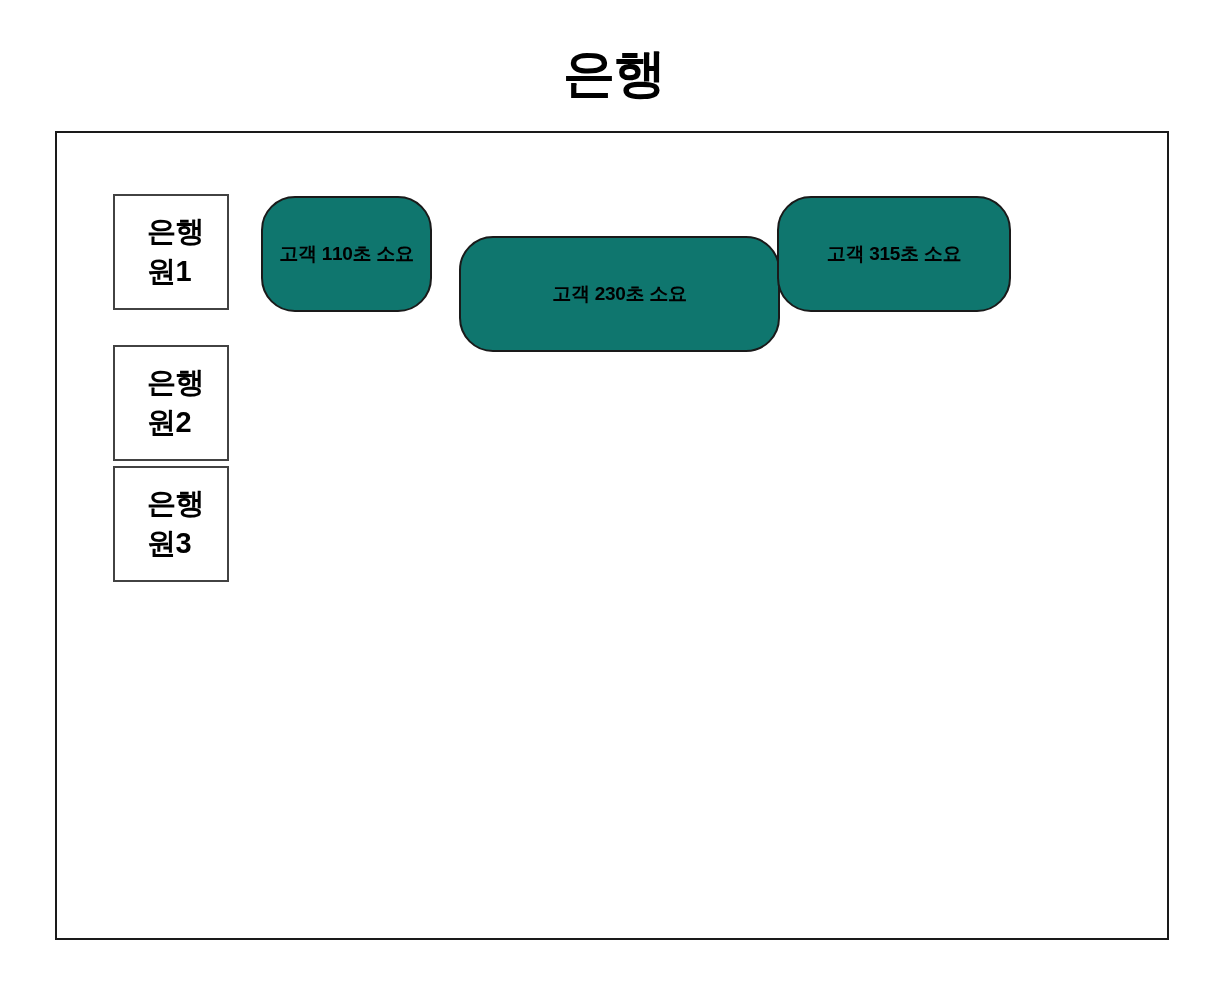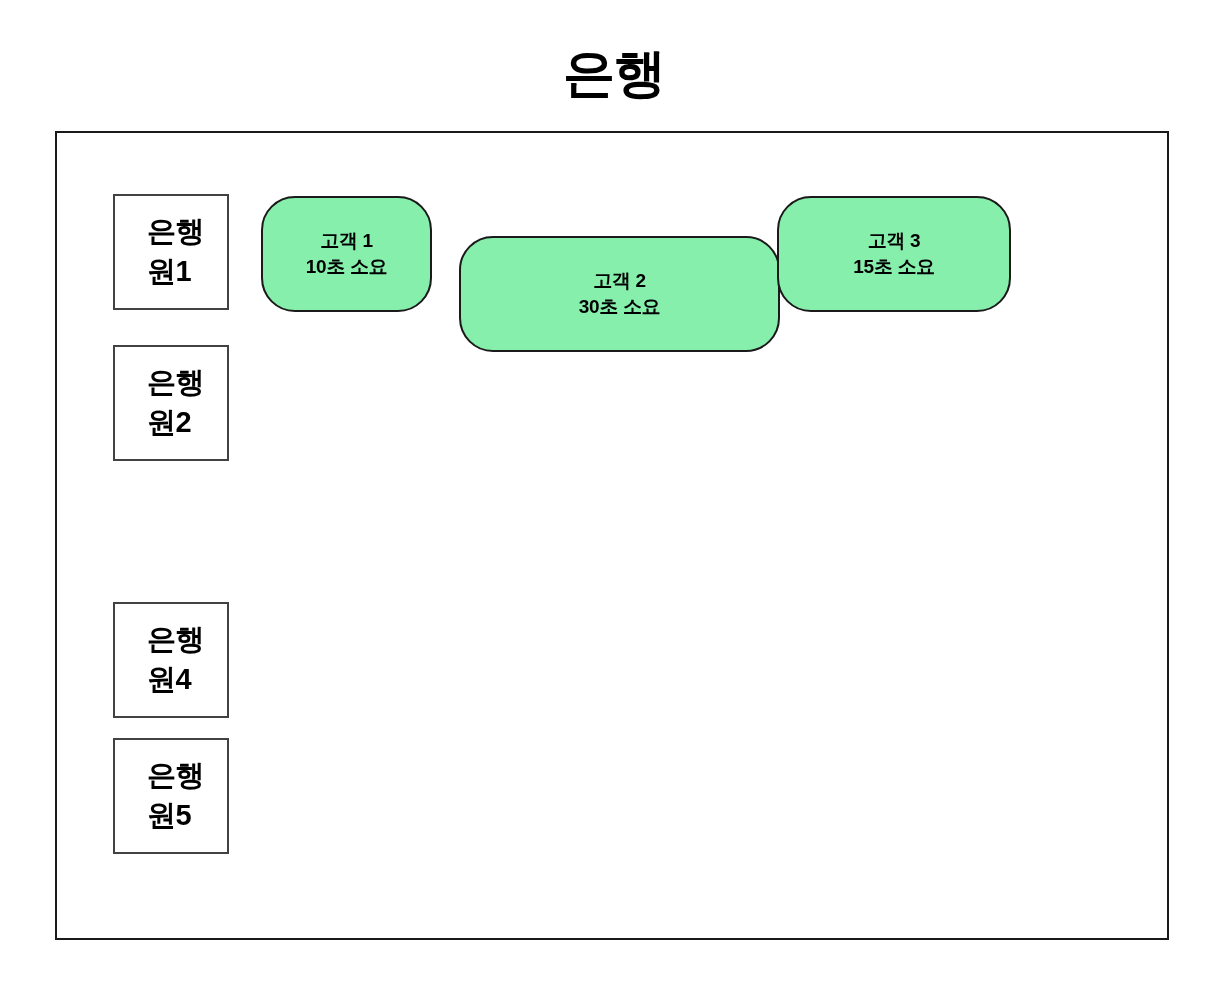--- a/index.html
+++ b/index.html
@@ -57,9 +57,8 @@
     height: 116px;
     border: 2px solid #1a1a1a;
     border-radius: 34px;
-    background: #86efac;
+    background: #0f766e;
     display: flex;
-    flex-direction: column;
     align-items: center;
     justify-content: center;
     text-align: center;

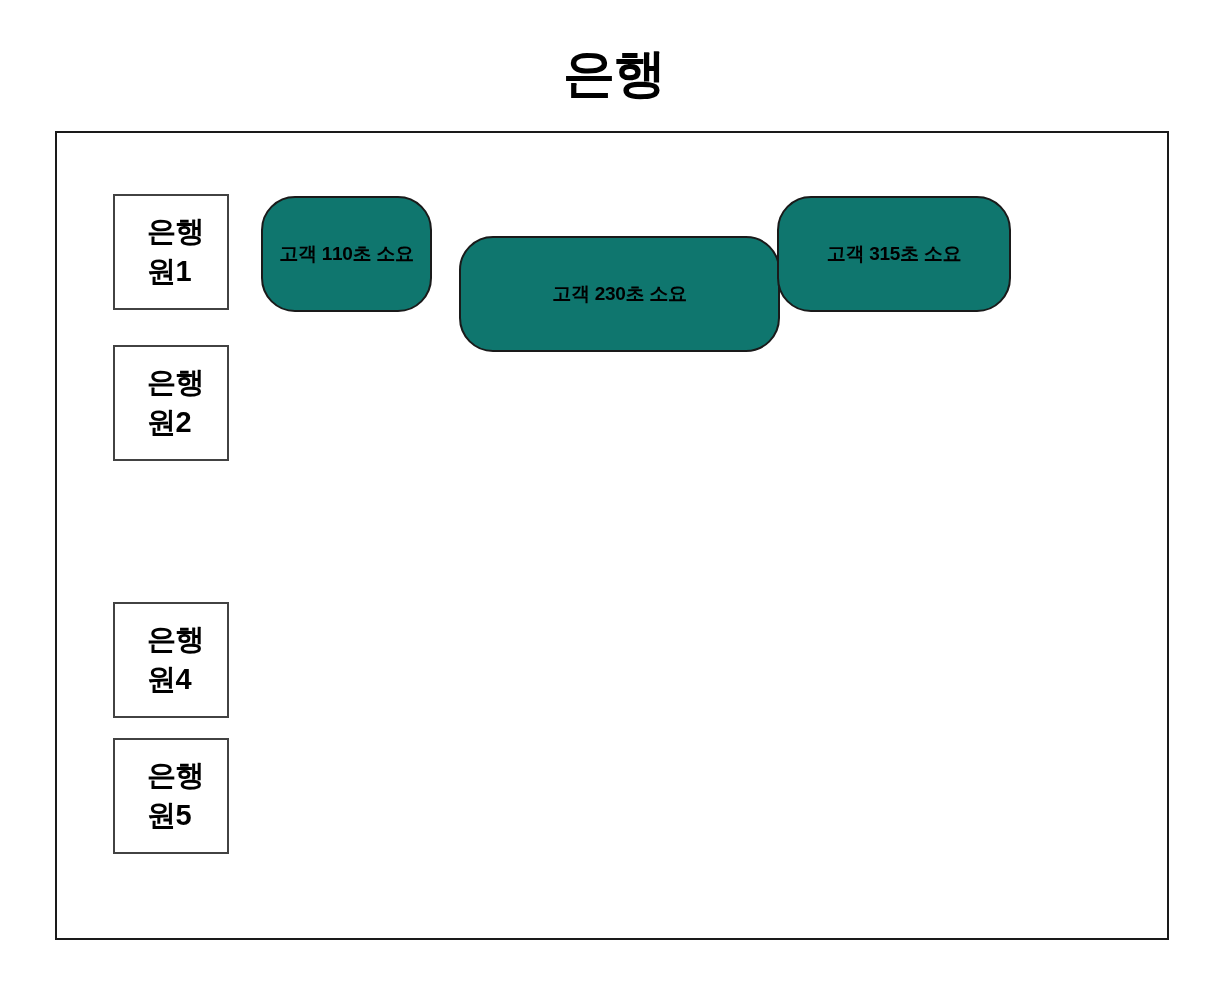--- a/index.html
+++ b/index.html
@@ -86,6 +86,9 @@
     <div class="teller t1">
       <span>은행원2</span>
     </div>
+    <div class="teller t2">
+      <span>은행원3</span>
+    </div>
     <div class="teller t3">
       <span>은행원4</span>
     </div>

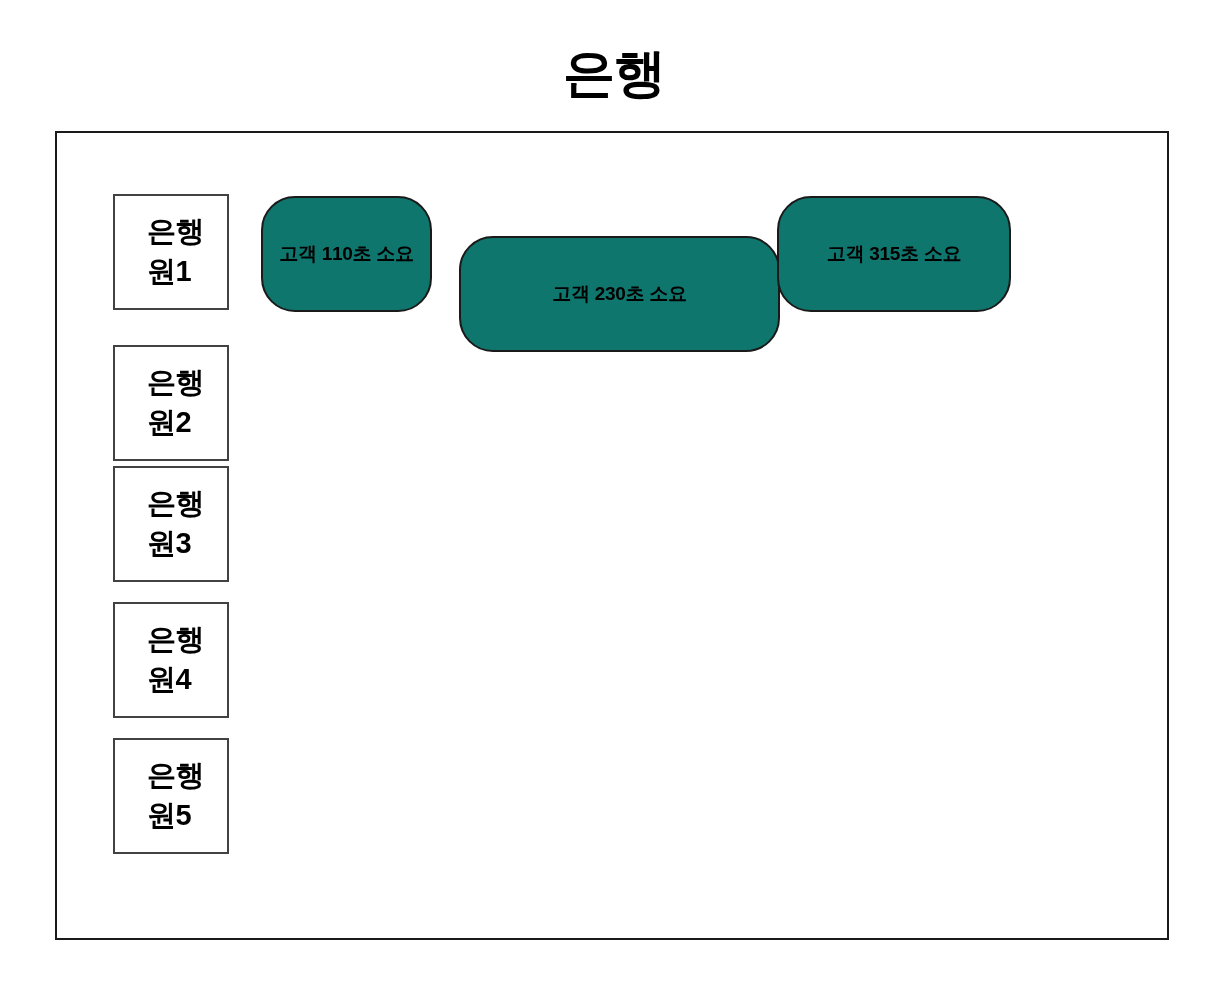--- a/index.html
+++ b/index.html
@@ -89,9 +89,6 @@
     <div class="teller t2">
       <span>은행원3</span>
     </div>
-    <div class="teller t3">
-      <span>은행원4</span>
-    </div>
     <div class="teller t4">
       <span>은행원5</span>
     </div>

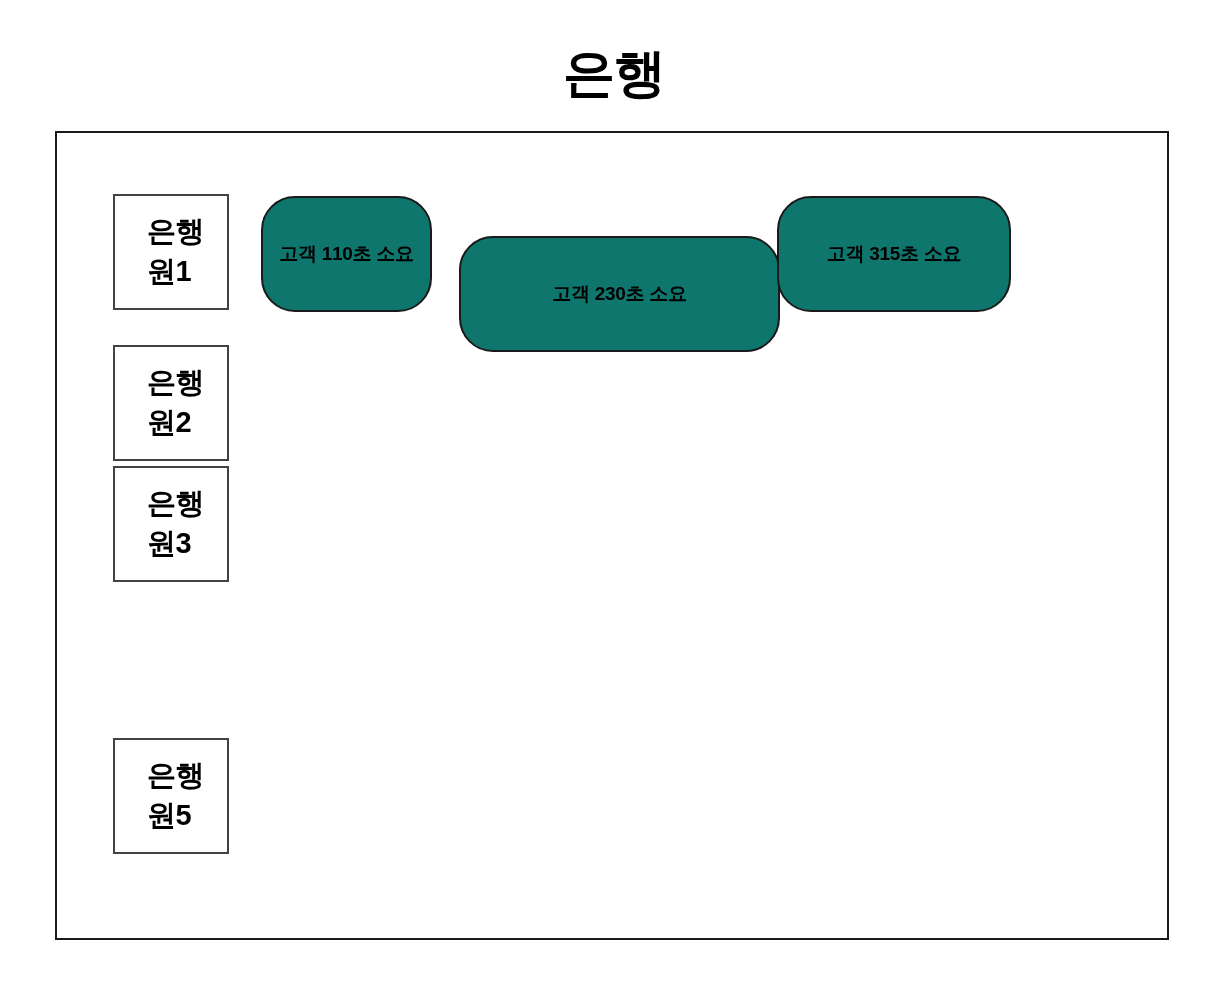--- a/index.html
+++ b/index.html
@@ -89,9 +89,6 @@
     <div class="teller t2">
       <span>은행원3</span>
     </div>
-    <div class="teller t4">
-      <span>은행원5</span>
-    </div>
 
     <div class="customer c0">
       <span>고객 1</span>

